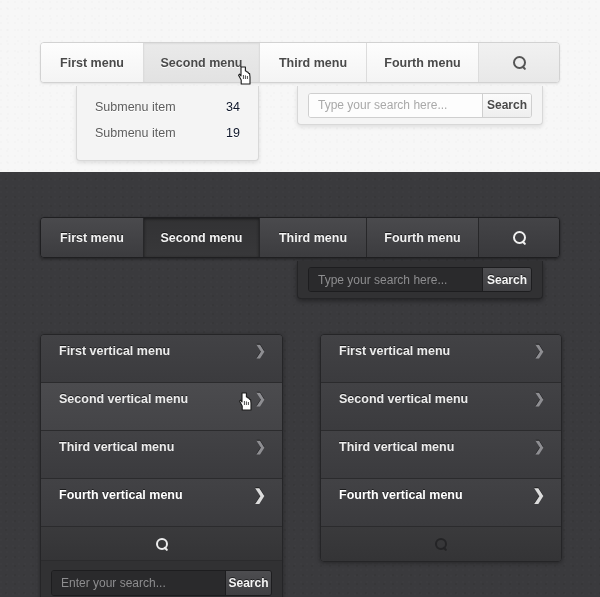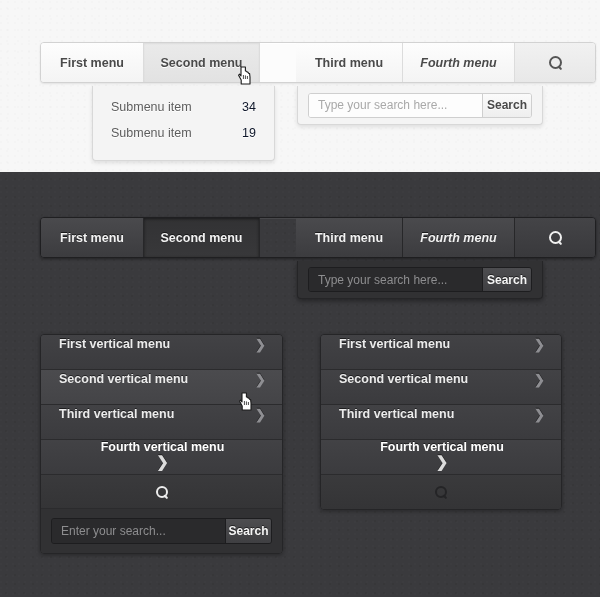--- a/index.html
+++ b/index.html
@@ -70,7 +70,7 @@
     background: linear-gradient(to bottom, #f1f1f1 0%, #e8e8e8 100%);
   }
   .w1 { width: 103px; } .w2 { width: 116px; }
-  .w3 { width: 107px; margin-left: 36px; } .w4 { width: 112px; font-style: italic; } .w5 { width: 80px; }
+  .w3 { width: 107px; } .w4 { width: 112px; font-style: italic; } .w5 { width: 80px; }
 
   .ico-search-light {
     width: 13px; height: 13px;

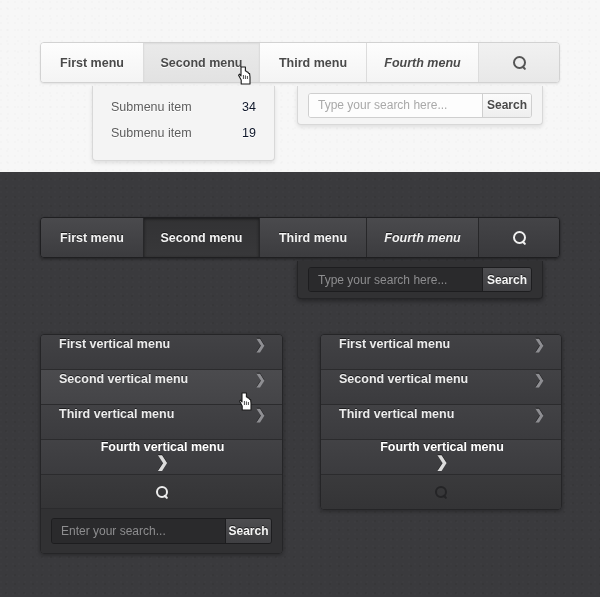--- a/index.html
+++ b/index.html
@@ -70,7 +70,7 @@
     background: linear-gradient(to bottom, #f1f1f1 0%, #e8e8e8 100%);
   }
   .w1 { width: 103px; } .w2 { width: 116px; }
-  .w3 { width: 107px; } .w4 { width: 112px; font-style: italic; } .w5 { width: 80px; }
+  .w3 { width: 107px; } .w4 { width: 112px; } .w5 { width: 80px; }
 
   .ico-search-light {
     width: 13px; height: 13px;

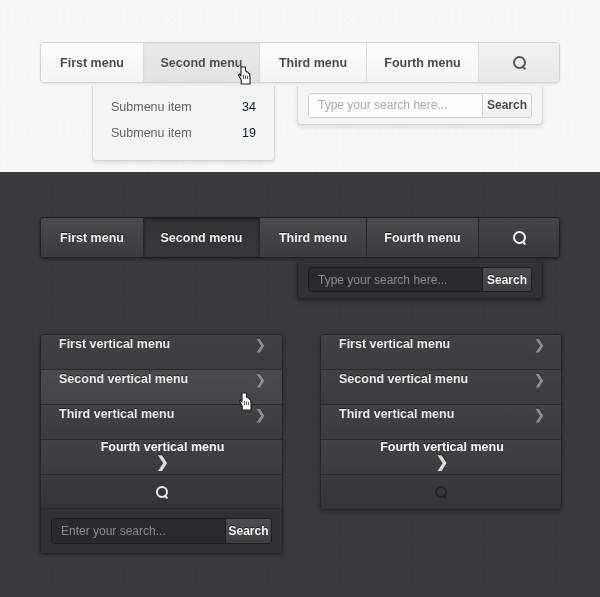--- a/index.html
+++ b/index.html
@@ -99,7 +99,7 @@
   
   .lsubmenu {
     position: absolute;
-    left: 92px; top: 86px;
+    left: 76px; top: 86px;
     width: 183px;
     background: #f4f4f4;
     border: 1px solid #d8d8d8;

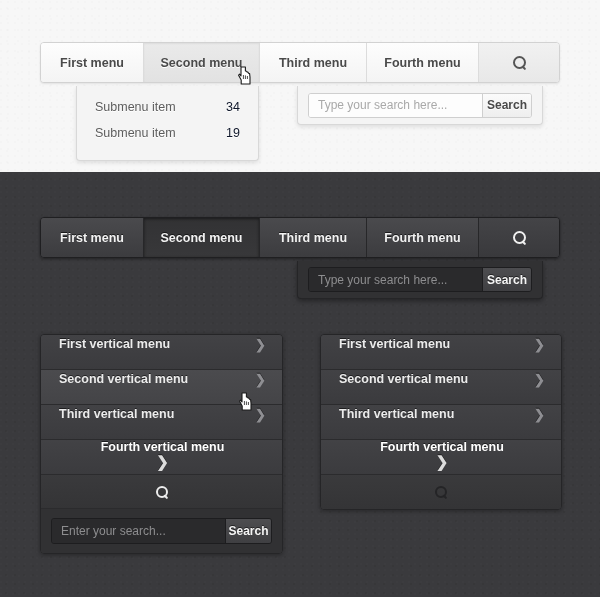--- a/index.html
+++ b/index.html
@@ -282,7 +282,7 @@
   .vmenu-right { left: 320px; top: 334px; width: 242px; }
 
   .vitem {
-    height: 35px;
+    height: 48px;
     display: flex;
     align-items: center;
     justify-content: space-between;

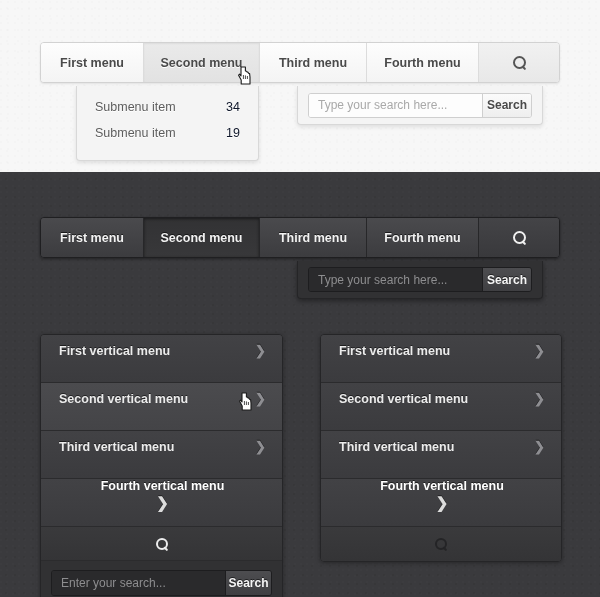--- a/index.html
+++ b/index.html
@@ -298,7 +298,7 @@
   .vitem.hovered {
     background: linear-gradient(to bottom, #4b4b4e 0%, #444447 100%);
   }
-  .vitem.emphasis { color: #ffffff; flex-direction: column; }
+  .vitem.emphasis { color: #ffffff; }
 
   .chev {
     font-size: 13px;

